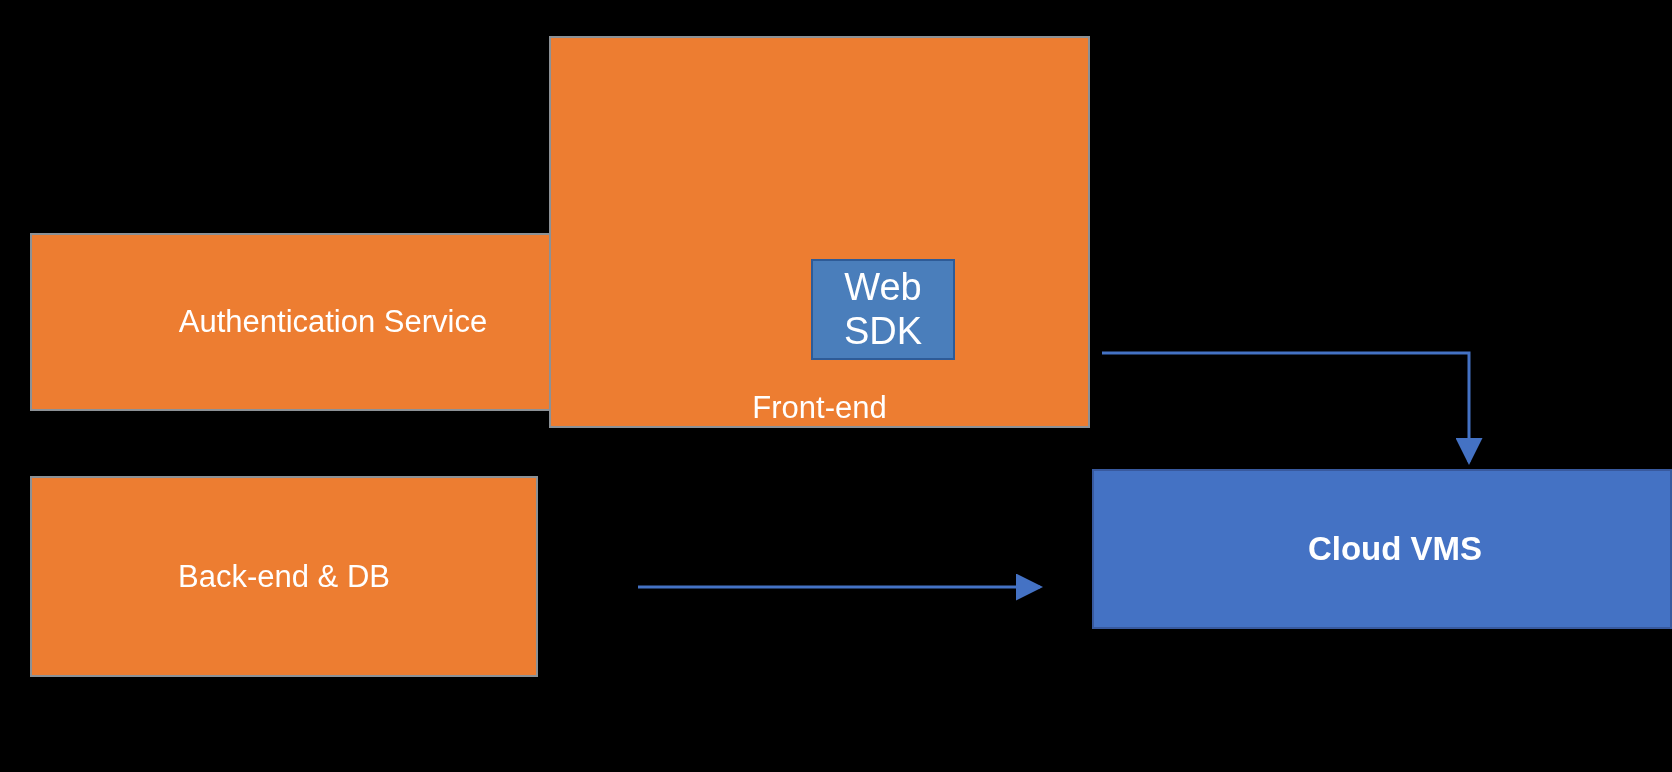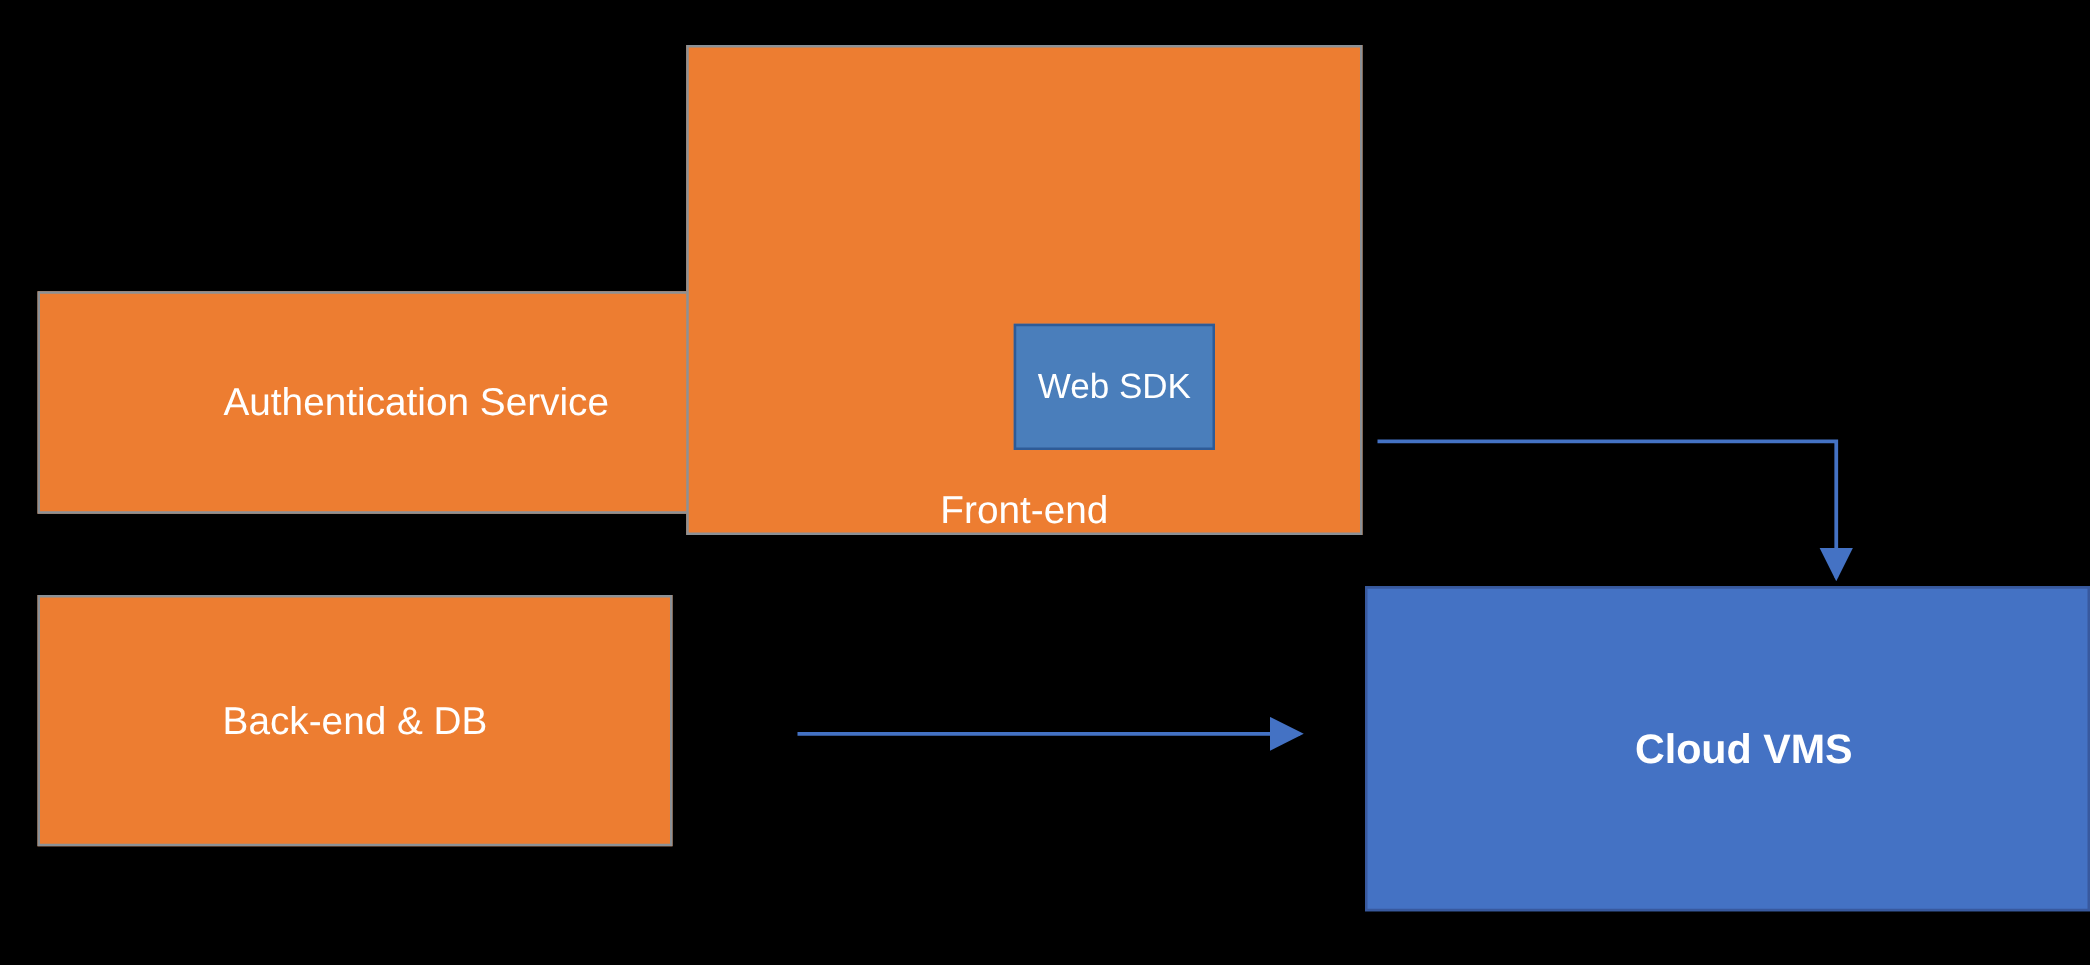--- a/index.html
+++ b/index.html
@@ -65,9 +65,9 @@
   #web-sdk {
     left: 811px;
     top: 259px;
-    width: 161px;
+    width: 144px;
     height: 101px;
-    font-size: 28px;
+    font-size: 38px;
   }
   
   #back-end-db {

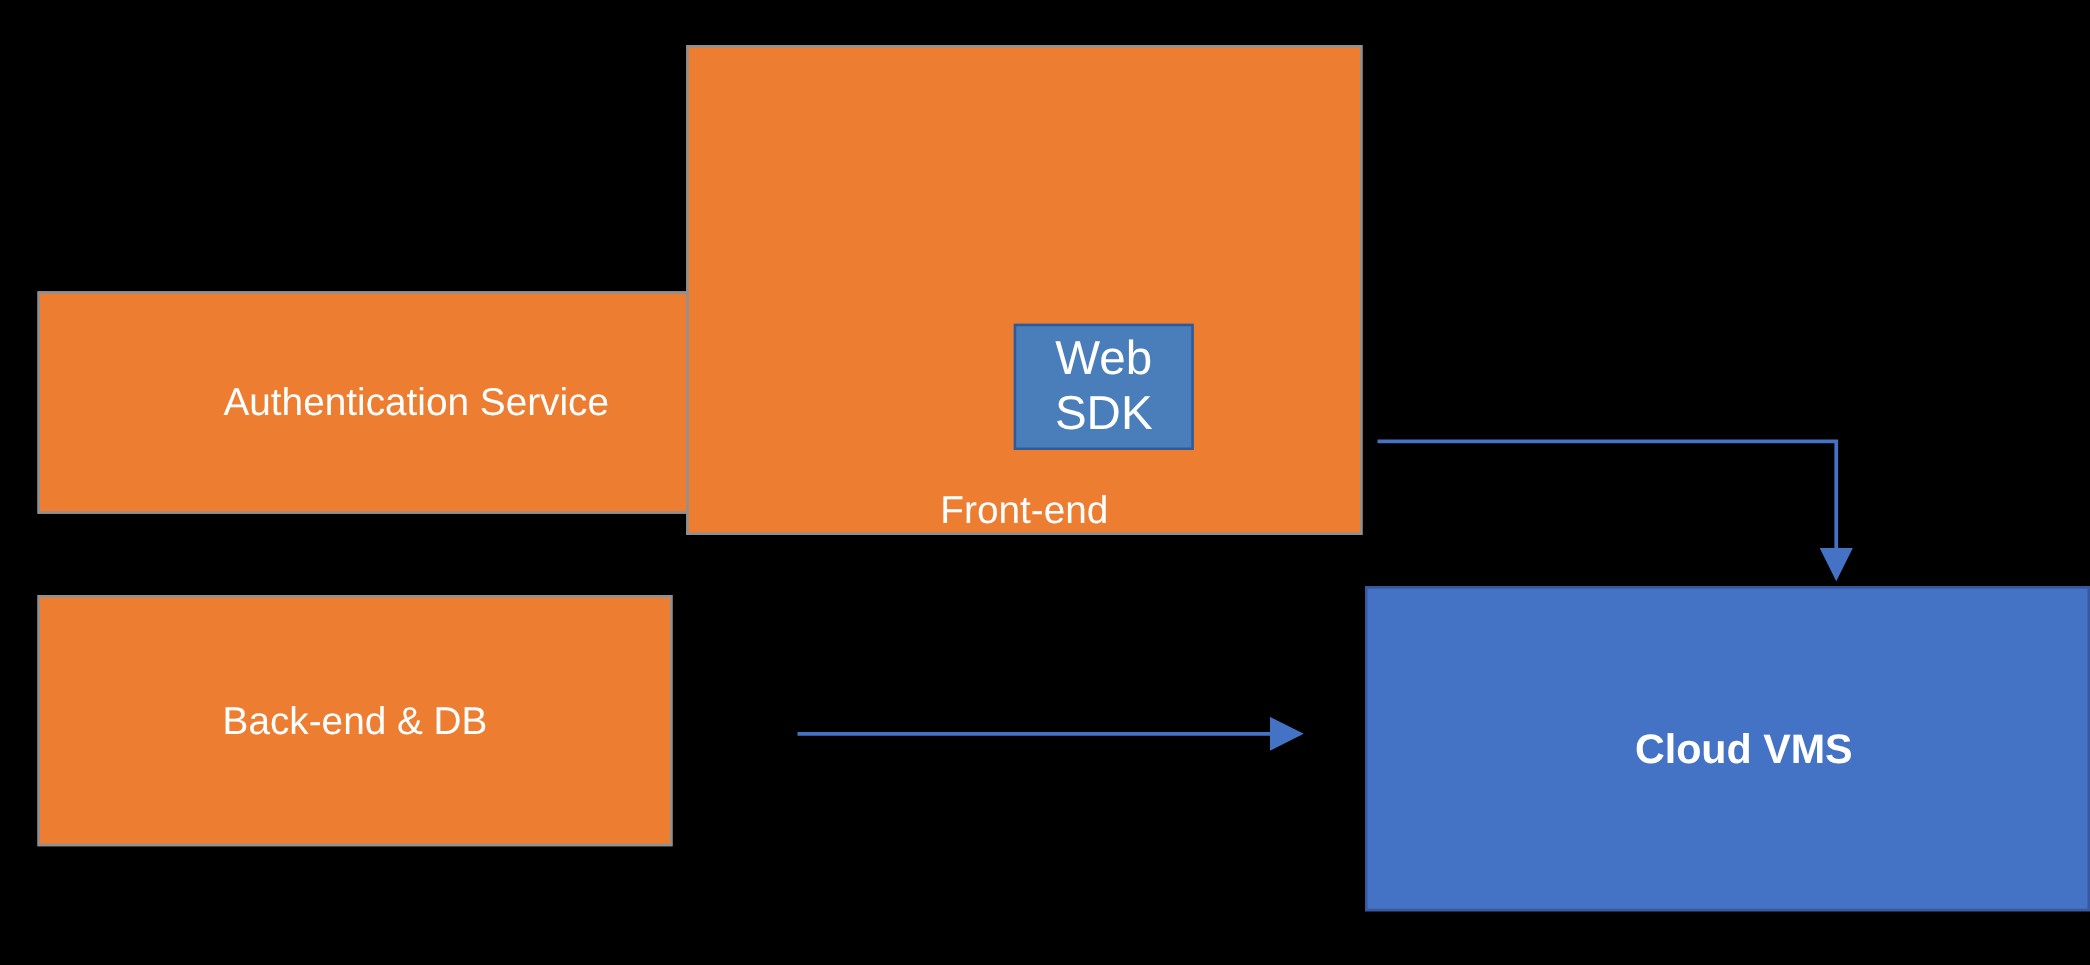--- a/index.html
+++ b/index.html
@@ -82,7 +82,7 @@
     left: 1092px;
     top: 469px;
     width: 580px;
-    height: 260px;
+    height: 160px;
     font-size: 33px;
     font-weight: bold;
     padding-left: 26px;

